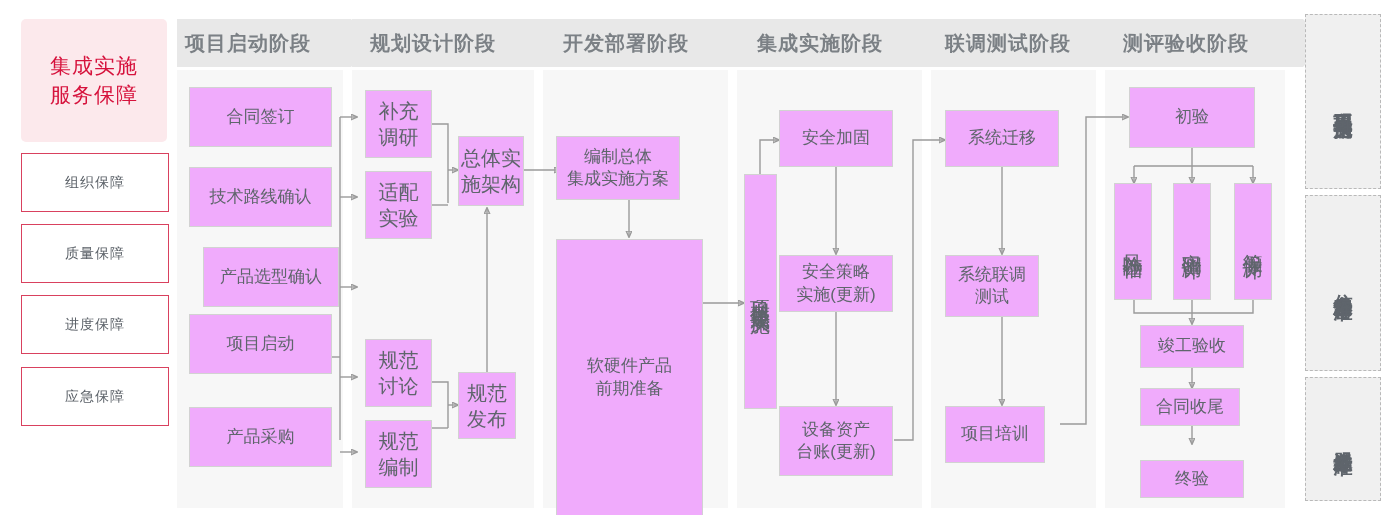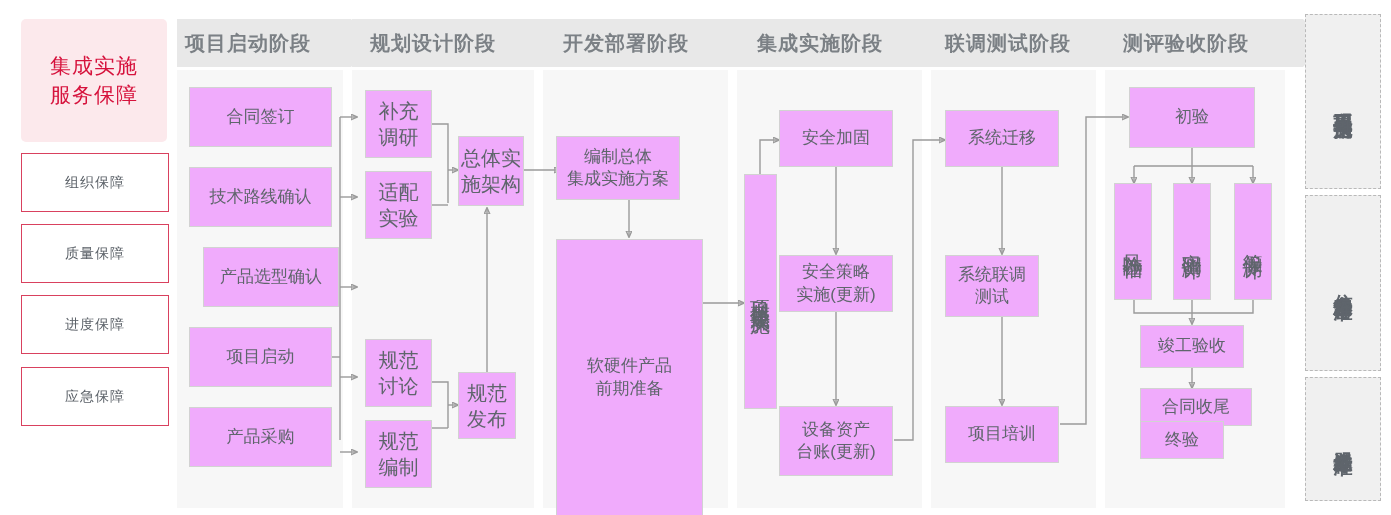--- a/index.html
+++ b/index.html
@@ -169,7 +169,7 @@
   <div class="node" style="left:189px;top:87px;width:143px;height:60px">合同签订</div>
   <div class="node" style="left:189px;top:167px;width:143px;height:60px">技术路线确认</div>
   <div class="node" style="left:203px;top:247px;width:136px;height:60px">产品选型确认</div>
-  <div class="node" style="left:189px;top:327px;width:143px;height:60px">项目启动</div>
+  <div class="node" style="left:189px;top:314px;width:143px;height:60px">项目启动</div>
   <div class="node" style="left:189px;top:407px;width:143px;height:60px">产品采购</div>
 
   <div class="node small" style="left:365px;top:90px;width:67px;height:68px">

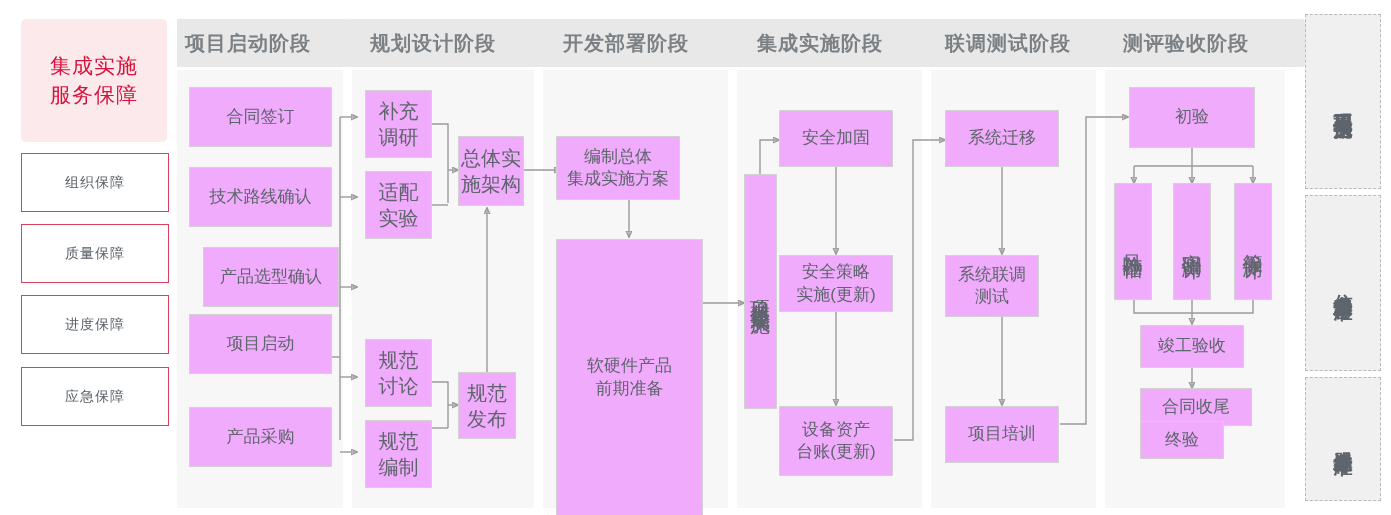--- a/index.html
+++ b/index.html
@@ -251,7 +251,7 @@
   <div class="node vert small" style="left:1173px;top:183px;width:38px;height:117px">密码测评</div>
   <div class="node vert small" style="left:1234px;top:183px;width:38px;height:117px">等保测评</div>
   <div class="node" style="left:1140px;top:325px;width:104px;height:43px">竣工验收</div>
-  <div class="node" style="left:1140px;top:388px;width:112px;height:38px">合同收尾</div>
+  <div class="node" style="left:1140px;top:388px;width:100px;height:38px">合同收尾</div>
   <div class="node" style="left:1140px;top:421px;width:84px;height:38px">终验</div>
 
   <div class="std" style="top:14px;height:175px">

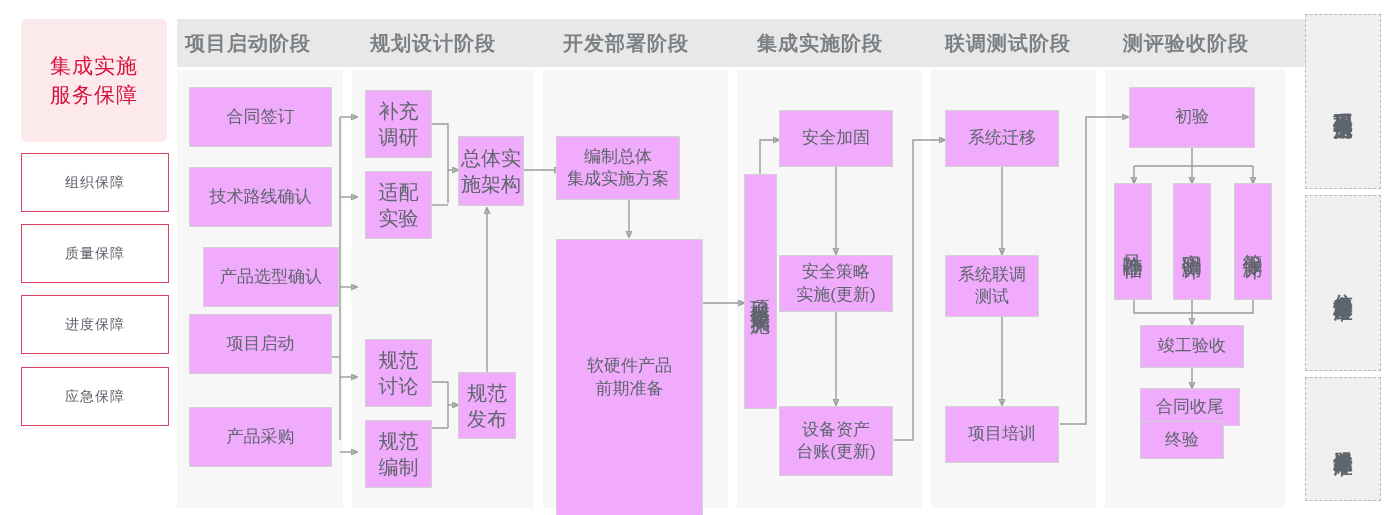--- a/index.html
+++ b/index.html
@@ -244,7 +244,7 @@
       <div>测试</div>
     </div>
   </div>
-  <div class="node" style="left:945px;top:406px;width:114px;height:57px">项目培训</div>
+  <div class="node" style="left:945px;top:406px;width:100px;height:57px">项目培训</div>
 
   <div class="node" style="left:1129px;top:87px;width:126px;height:61px">初验</div>
   <div class="node vert small" style="left:1114px;top:183px;width:38px;height:117px">风险评估</div>

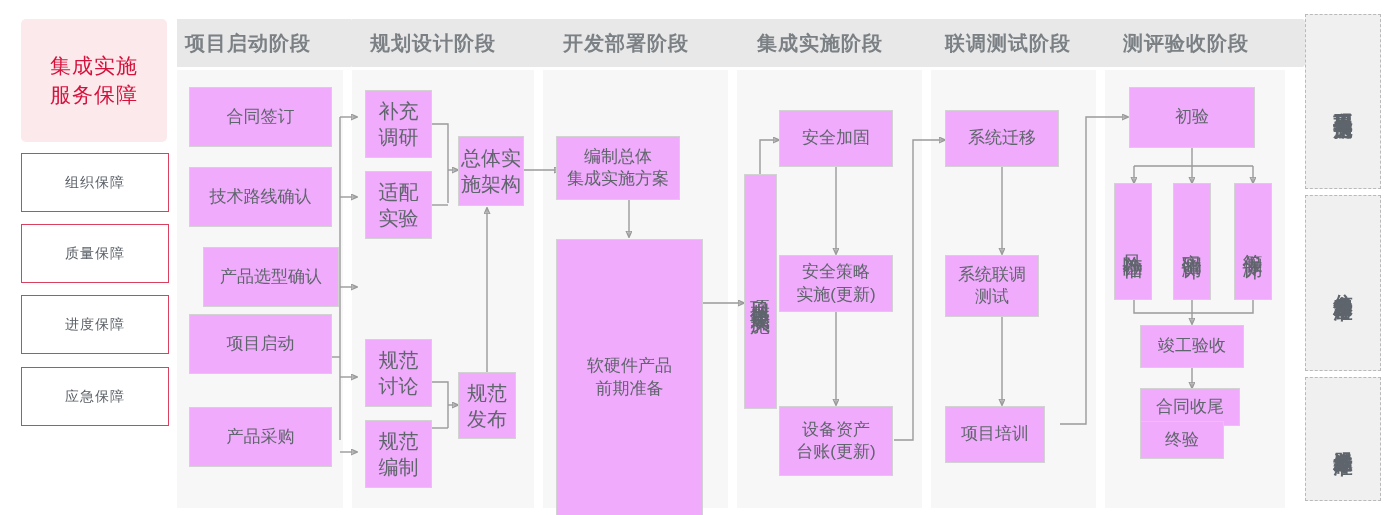--- a/index.html
+++ b/index.html
@@ -252,7 +252,7 @@
   <div class="node vert small" style="left:1234px;top:183px;width:38px;height:117px">等保测评</div>
   <div class="node" style="left:1140px;top:325px;width:104px;height:43px">竣工验收</div>
   <div class="node" style="left:1140px;top:388px;width:100px;height:38px">合同收尾</div>
-  <div class="node" style="left:1140px;top:421px;width:84px;height:38px">终验</div>
+  <div class="node" style="left:1140px;top:460px;width:104px;height:38px">终验</div>
 
   <div class="std" style="top:14px;height:175px">
     <div class="std-txt">工程项目实施指引</div>

